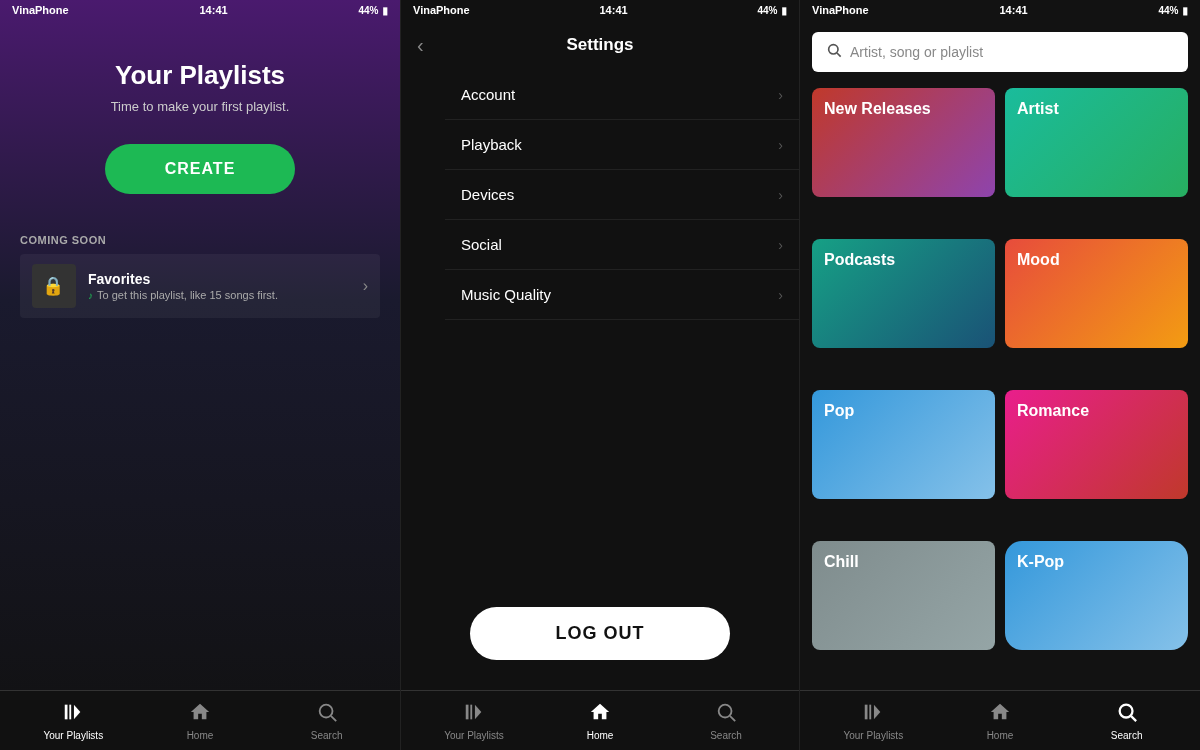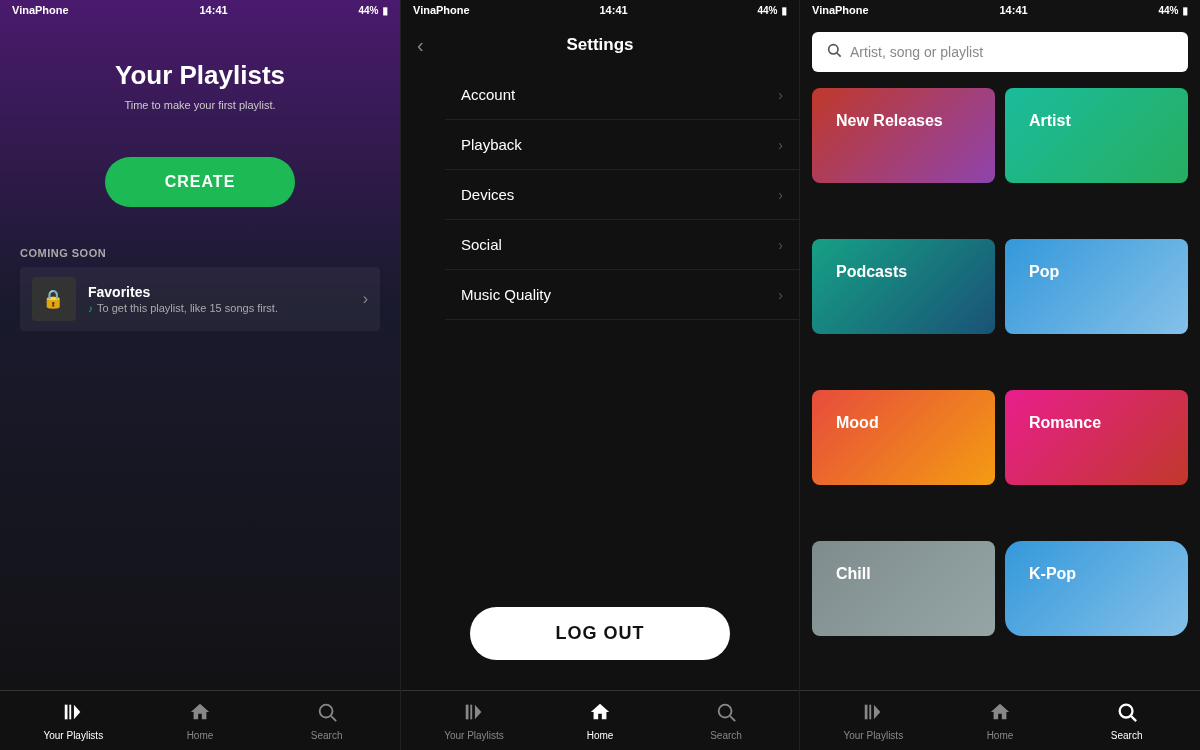--- a/index.html
+++ b/index.html
@@ -58,8 +58,8 @@
 
     .panel-1 .subtitle {
       color: #ccc;
-      font-size: 11px;
-      margin-bottom: 46px;
+      font-size: 13px;
+      margin-bottom: 30px;
     }
 
     .create-btn {

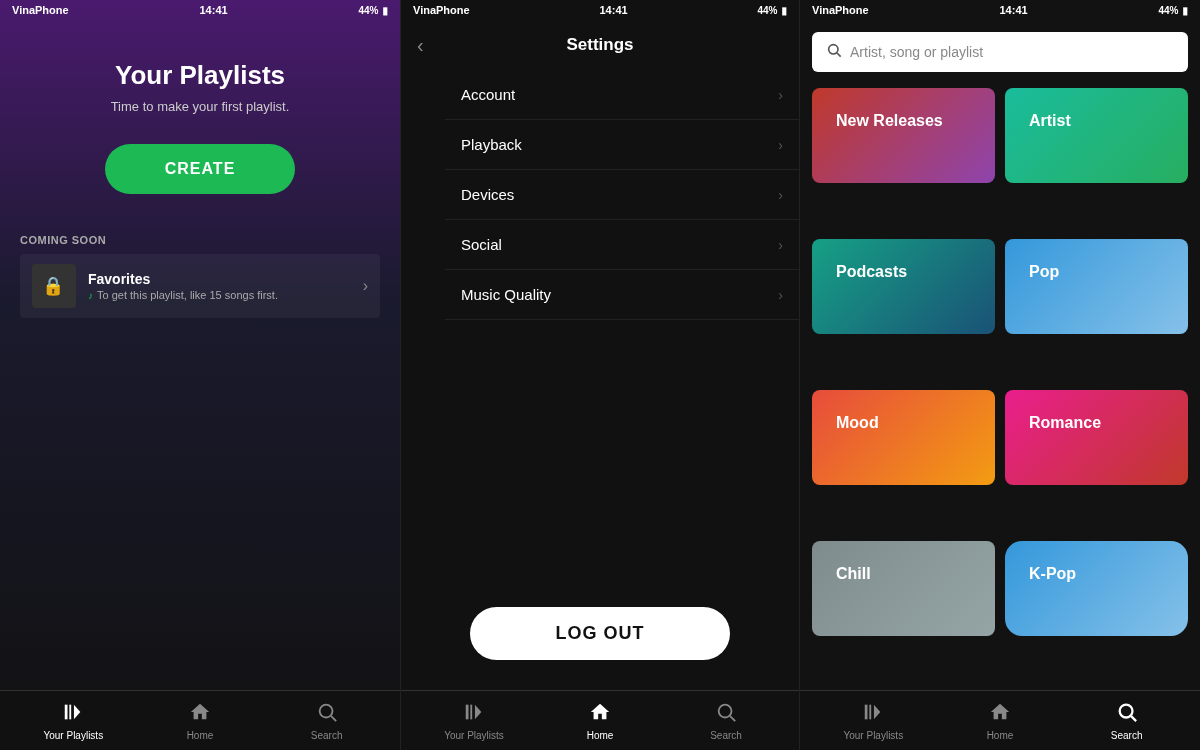--- a/index.html
+++ b/index.html
@@ -241,10 +241,10 @@
 
     .genre-card {
       border-radius: 8px;
-      height: 95px;
+      height: 109px;
       display: flex;
       align-items: flex-start;
-      padding: 24px;
+      padding: 12px;
       cursor: pointer;
       position: relative;
       overflow: hidden;

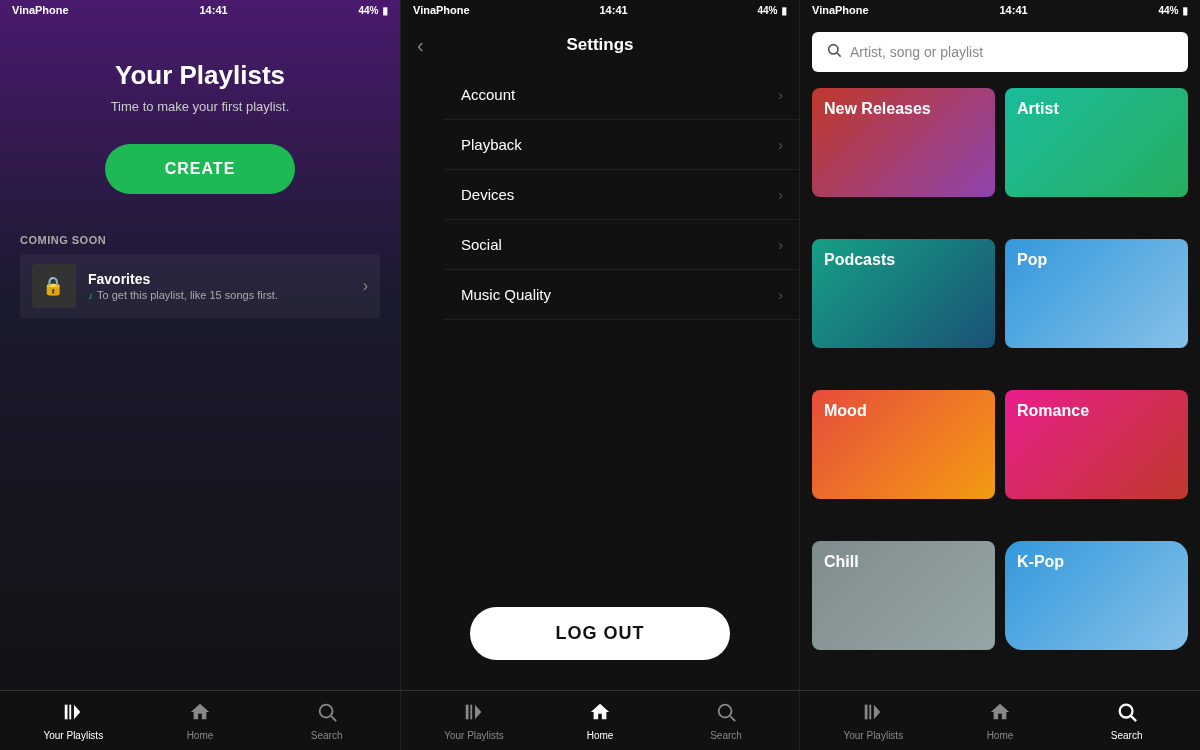--- a/index.html
+++ b/index.html
@@ -444,11 +444,11 @@
     <div class="genre-card podcasts">
       <span class="genre-card-label">Podcasts</span>
     </div>
+    <div class="genre-card mood">
+      <span class="genre-card-label">Mood</span>
+    </div>
     <div class="genre-card pop">
       <span class="genre-card-label">Pop</span>
-    </div>
-    <div class="genre-card mood">
-      <span class="genre-card-label">Mood</span>
     </div>
     <div class="genre-card romance">
       <span class="genre-card-label">Romance</span>

